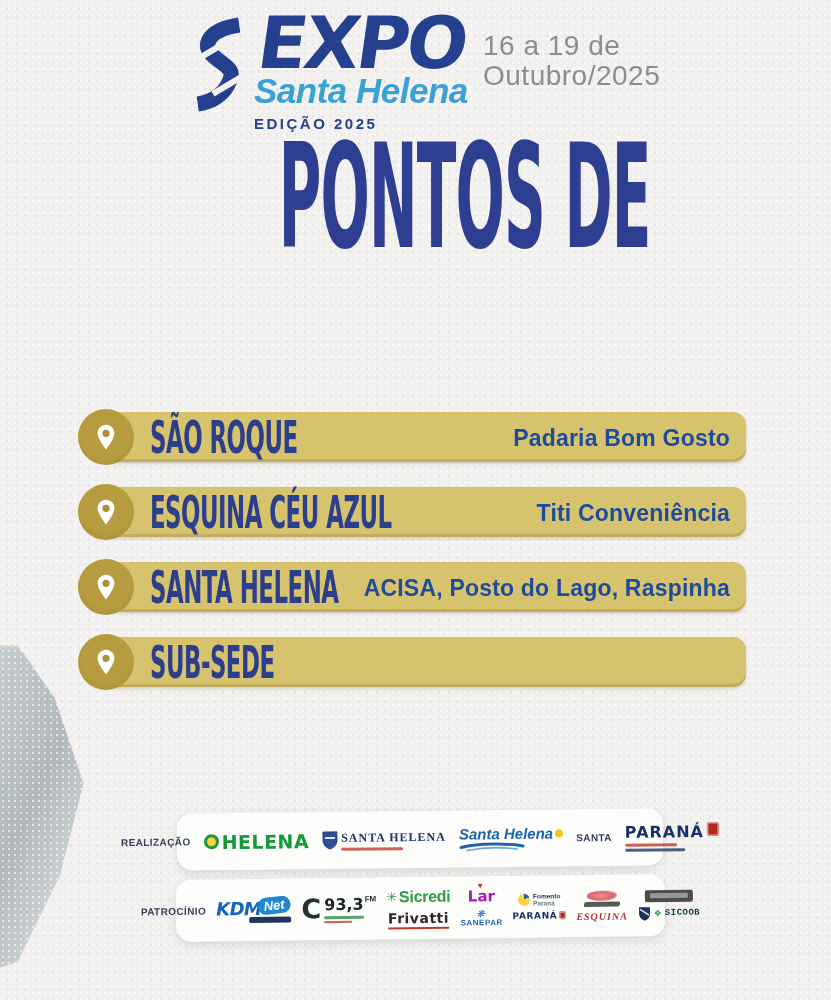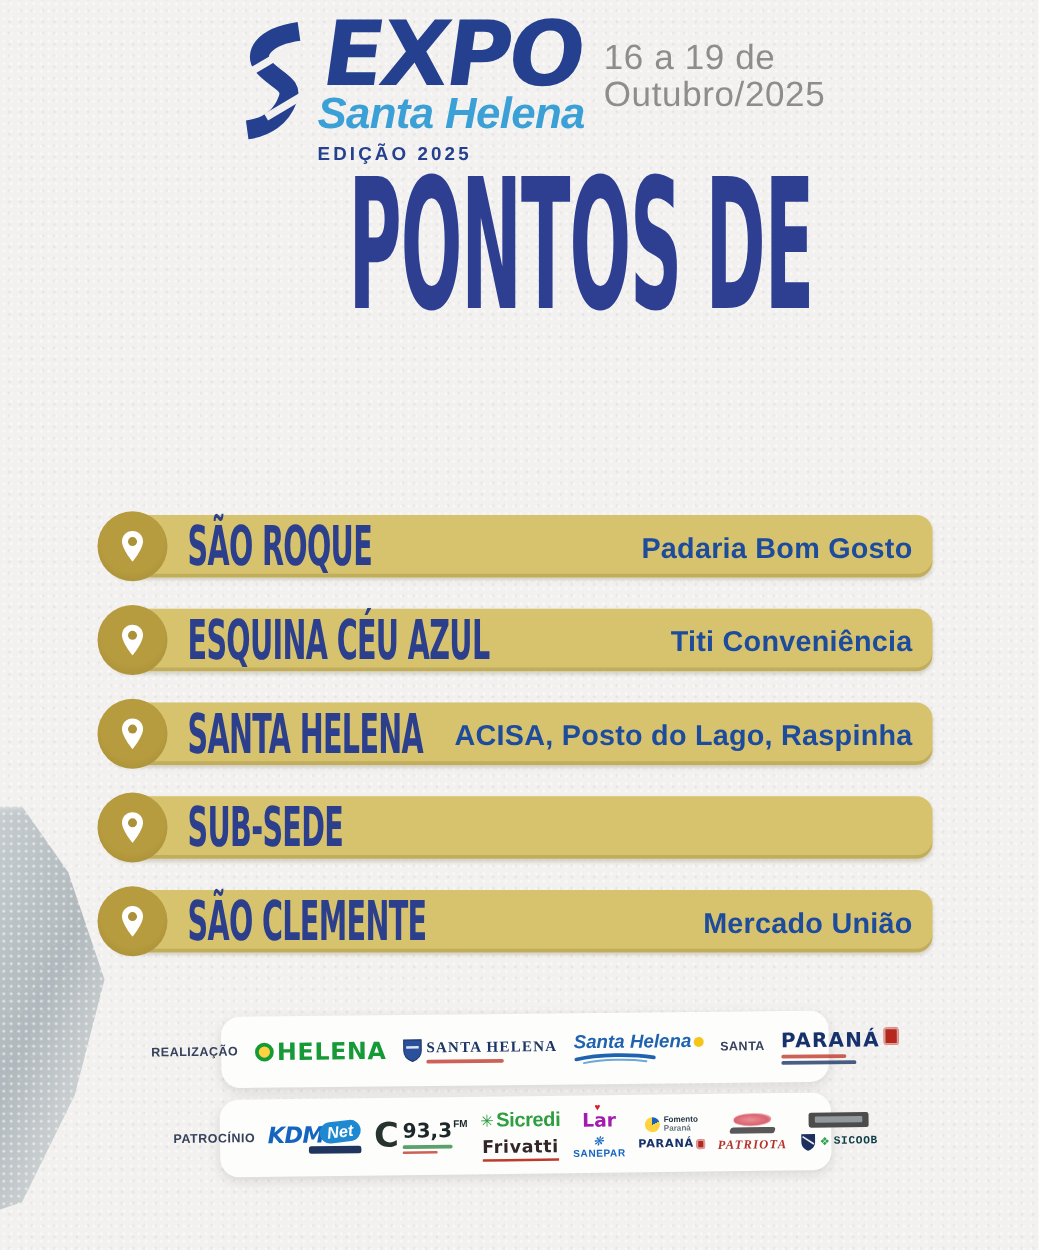--- a/index.html
+++ b/index.html
@@ -186,16 +186,6 @@
       </span>
       <span class="loc"><span class="loc-inner">SUB-SEDE</span></span>
     </li>
-    <li class="point-row">
-      <span class="badge">
-        <svg viewBox="0 0 24 24">
-            <path d="M12 1.5C7.9 1.5 4.8 4.6 4.8 8.7c0 5.2 7.2 13.8 7.2 13.8s7.2-8.6 7.2-13.8c0-4.1-3.1-7.2-7.2-7.2z" fill="#ffffff"></path>
-            <circle cx="12" cy="8.8" r="3.1" fill="#ab9139"></circle>
-          </svg>
-      </span>
-      <span class="loc"><span class="loc-inner">SÃO CLEMENTE</span></span>
-      <span class="vendor">Mercado União</span>
-    </li>
   </ul>
 
   <div class="footer-bar bar1">

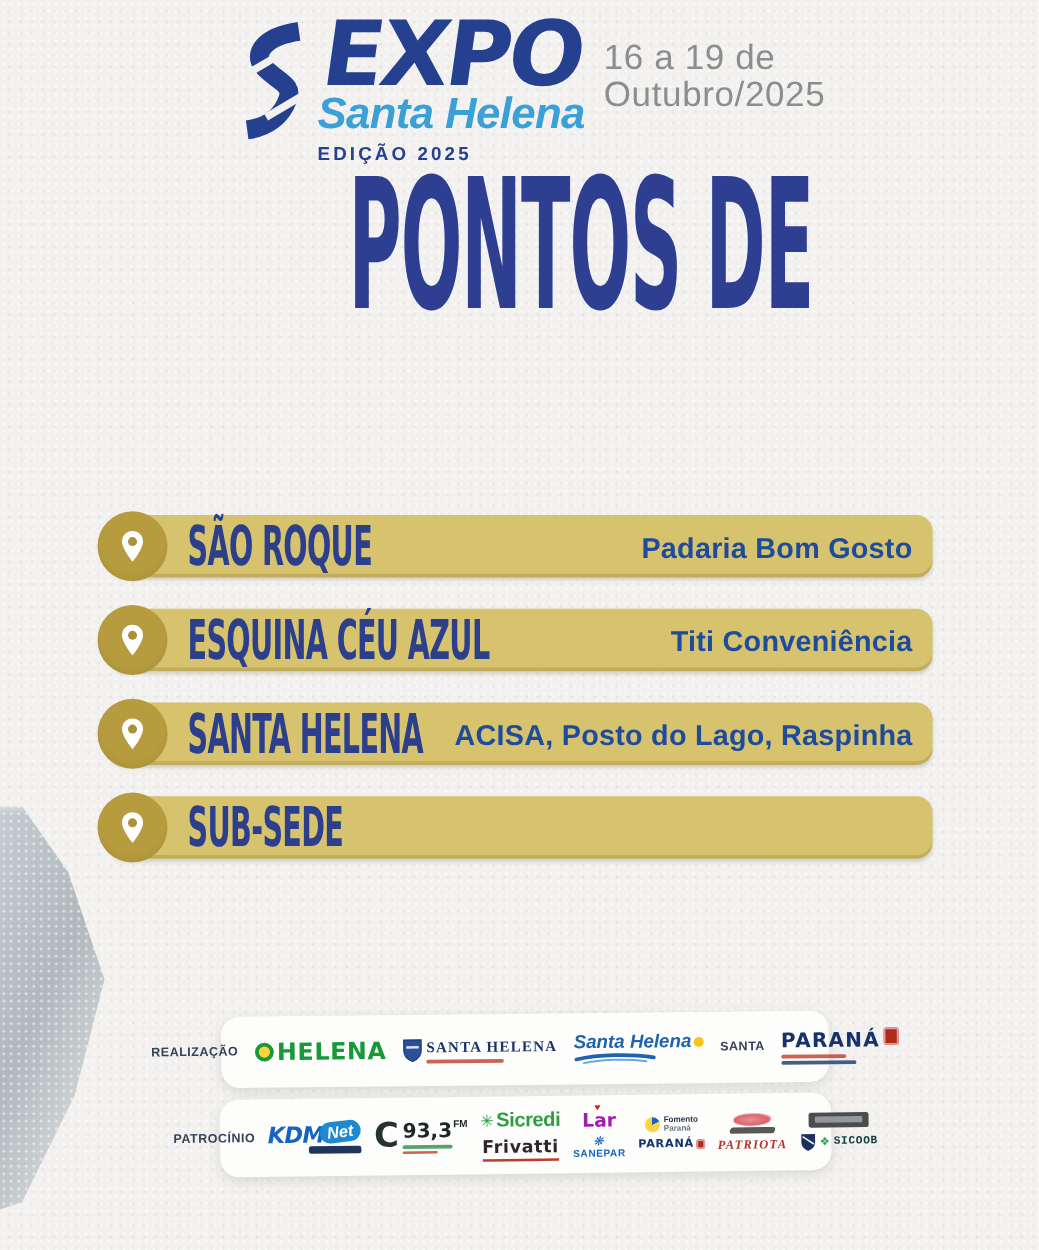--- a/index.html
+++ b/index.html
@@ -289,7 +289,7 @@
         <div class="faux-line dark"></div>
       </div>
       <div class="logo">
-        <span class="patriota-text">PATRIOTA</span>
+        <span class="patriota-text">ESQUINA</span>
       </div>
     </div>
 

